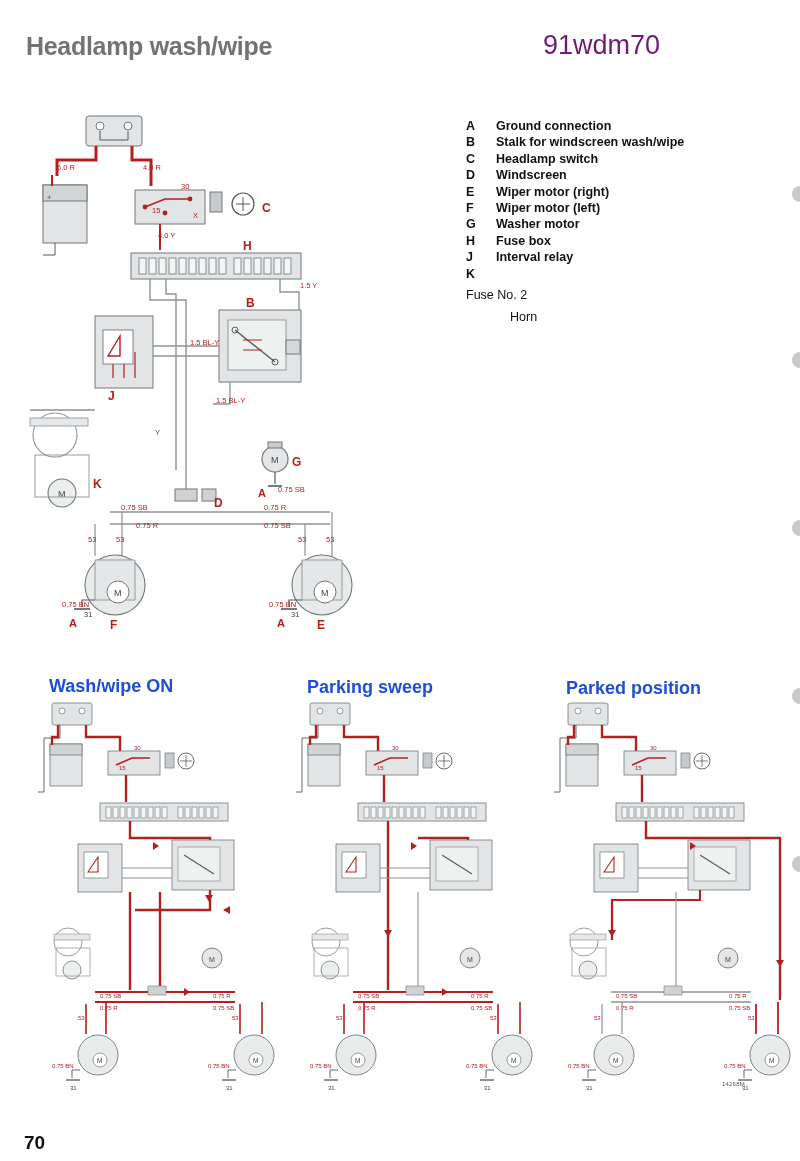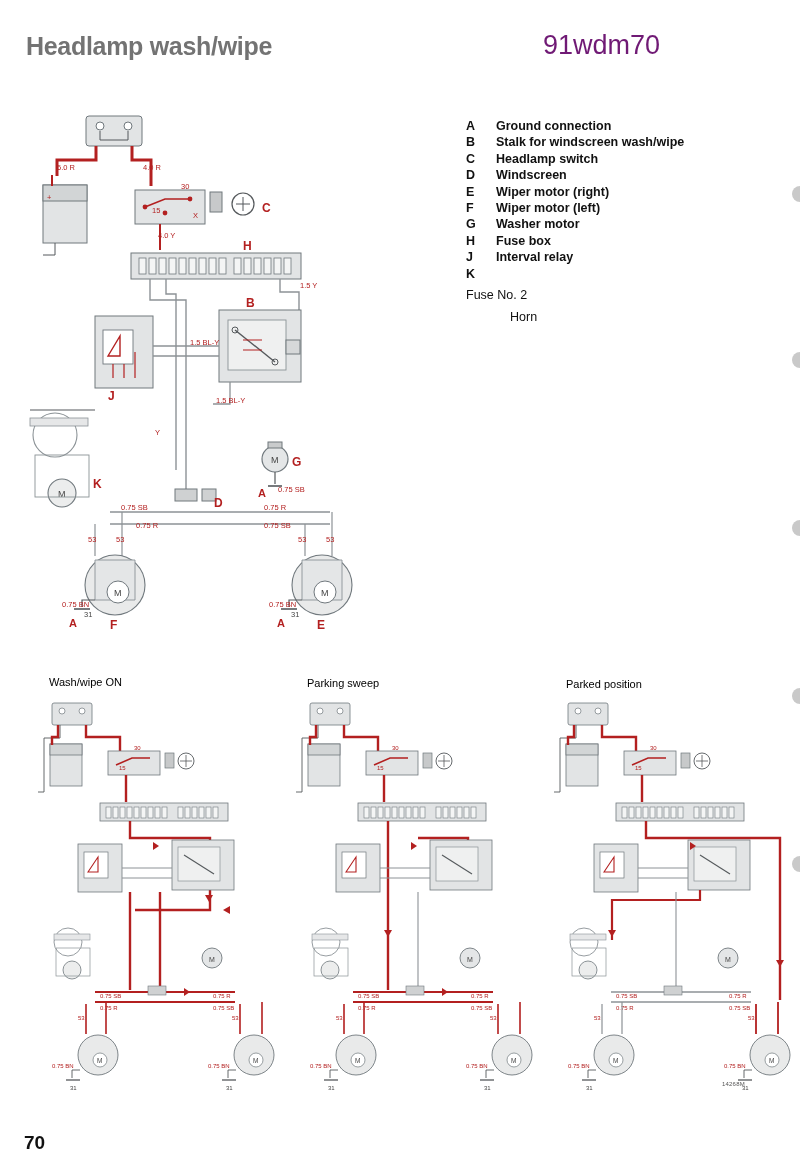--- a/index.html
+++ b/index.html
@@ -109,9 +109,9 @@
   
   .sub-caption {
     position: absolute;
-    font-size: 11px;
-    font-weight: normal;
-    color: #000000;
+    font-size: 18px;
+    font-weight: bold;
+    color: #1d4ed8;
   }
 
   

